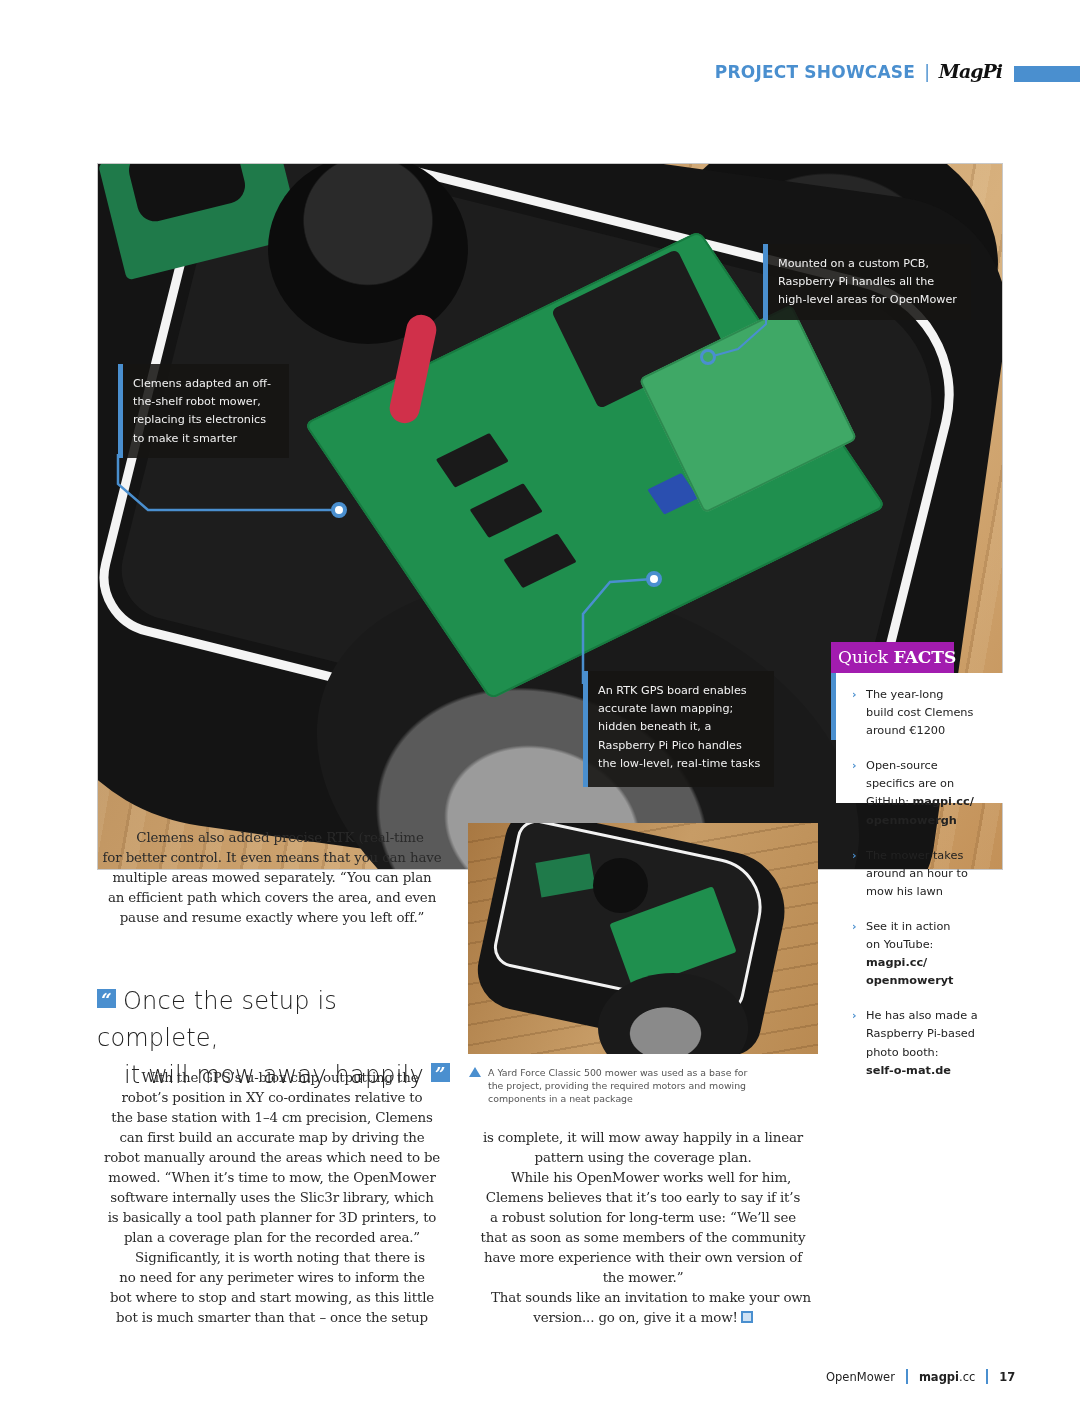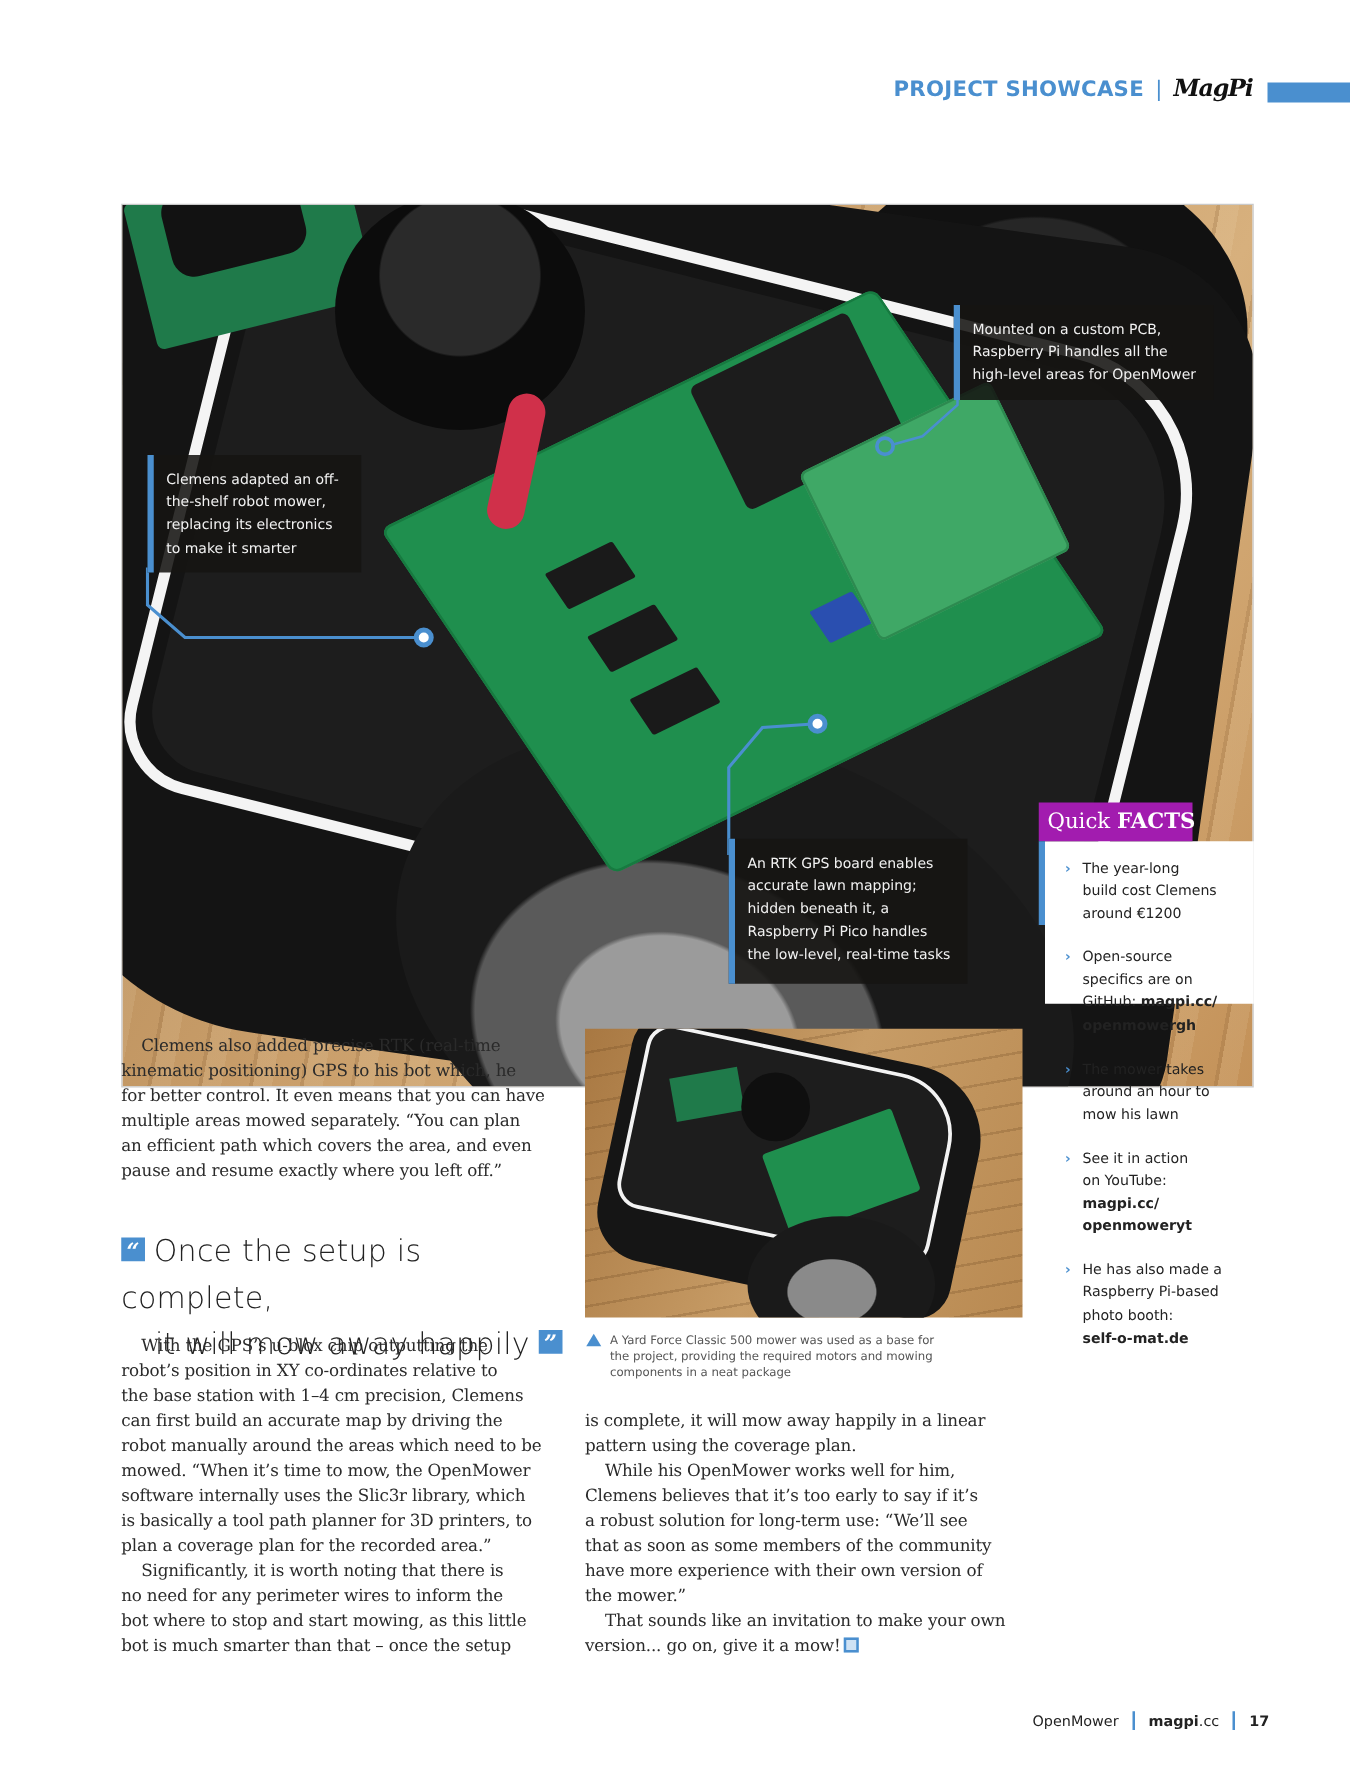--- a/index.html
+++ b/index.html
@@ -64,7 +64,7 @@
   .fact b { font-weight: bold; }
 
   
-  .col { position: absolute; font-family: "DejaVu Serif", serif; font-size: 13.4px; line-height: 20px; color: #2a2a2a; letter-spacing: -0.15px; }
+  .col { position: absolute; font-family: "DejaVu Serif", serif; font-size: 13.4px; line-height: 20px; color: #2a2a2a; letter-spacing: -0.15px; text-align: center; }
   .col .line { display: block; white-space: nowrap; }
   .col .indent { padding-left: 16px; }
   .col1 { left: 97px; top: 828px; width: 350px; }

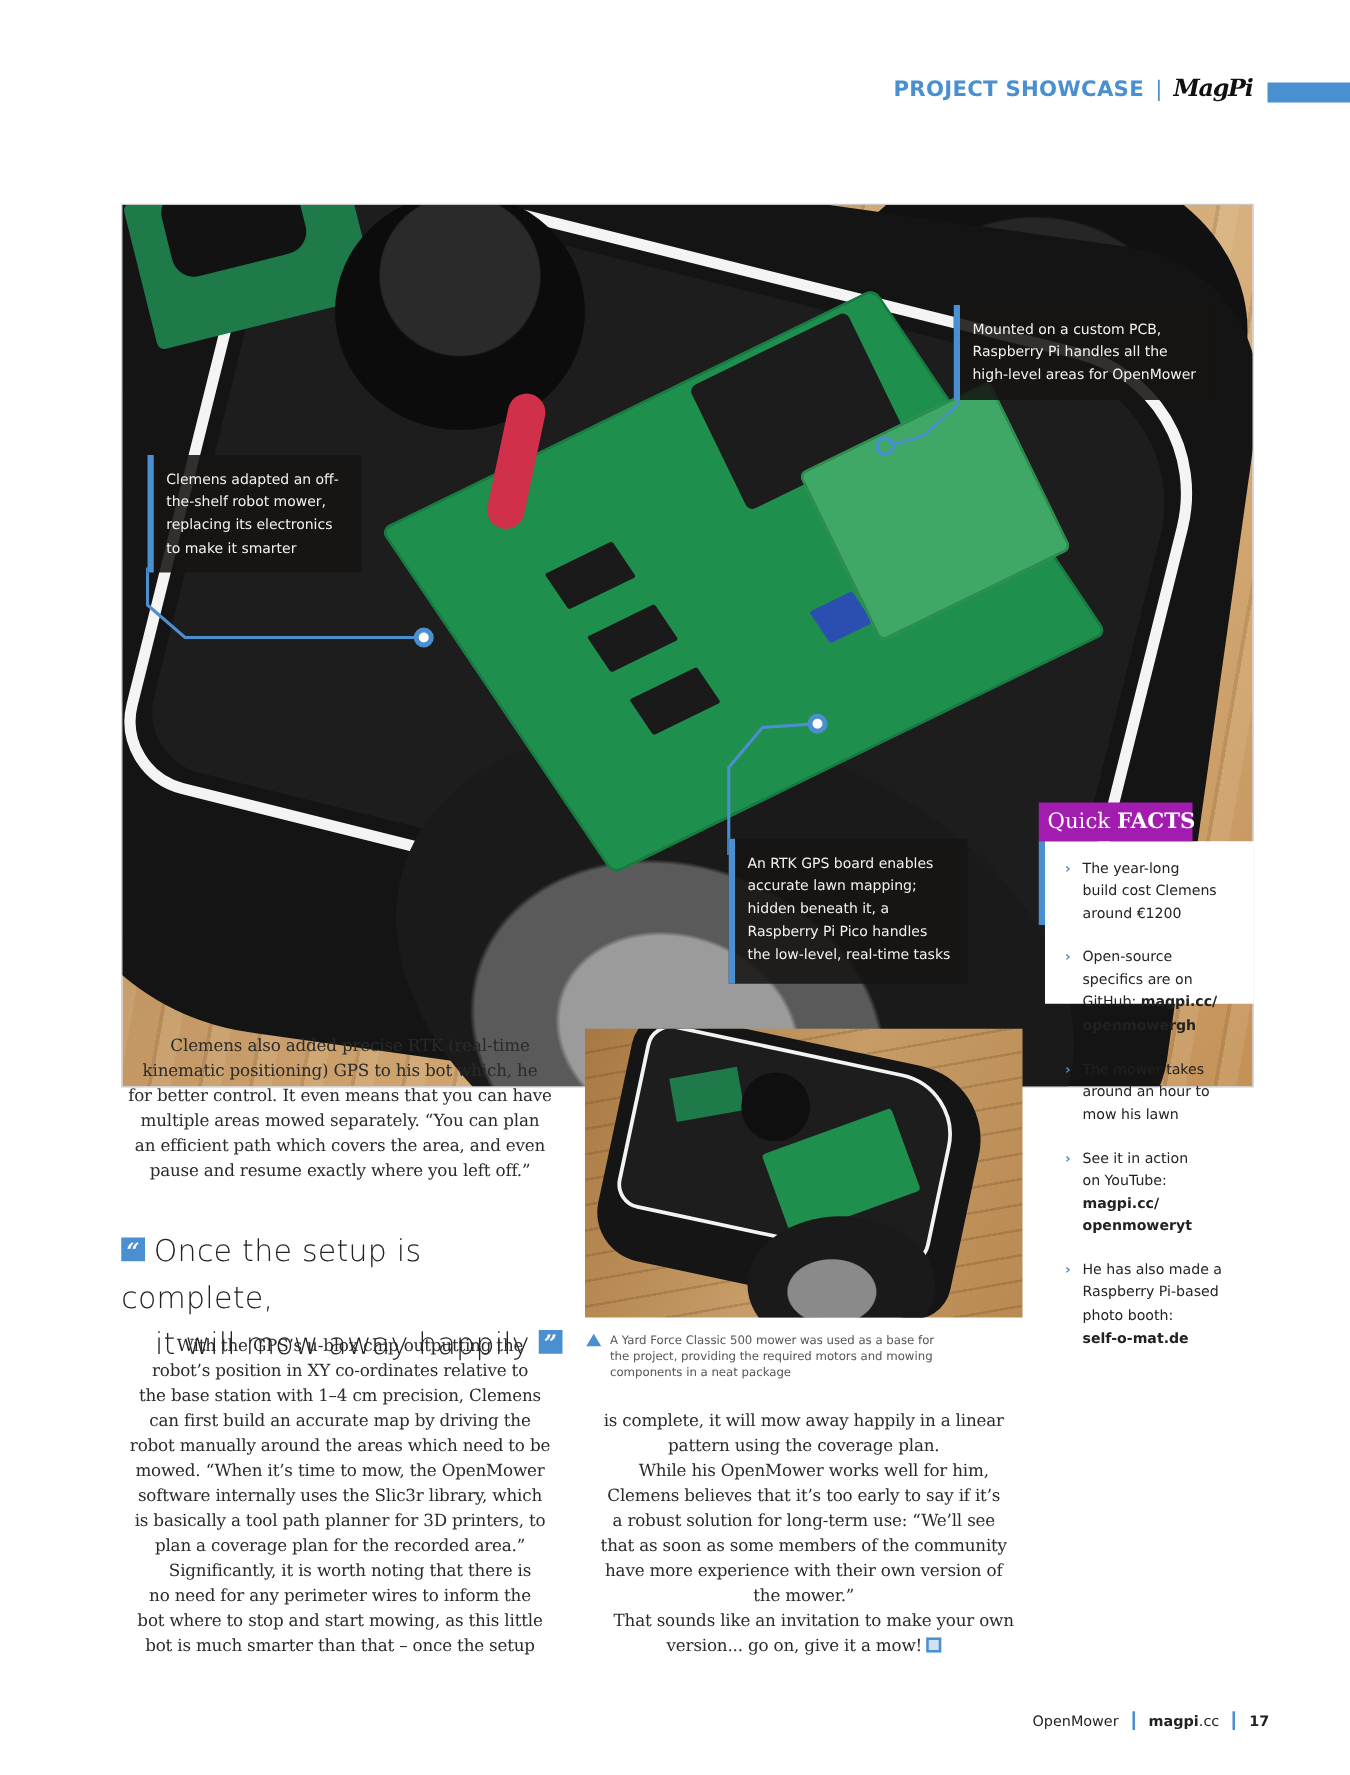--- a/index.html
+++ b/index.html
@@ -207,7 +207,6 @@
 
 <div class="col col1">
   <span class="line indent">Clemens also added precise RTK (real-time</span>
-  <span class="line">kinematic positioning) GPS to his bot which, he</span>
   <span class="line">for better control. It even means that you can have</span>
   <span class="line">multiple areas mowed separately. “You can plan</span>
   <span class="line">an efficient path which covers the area, and even</span>

